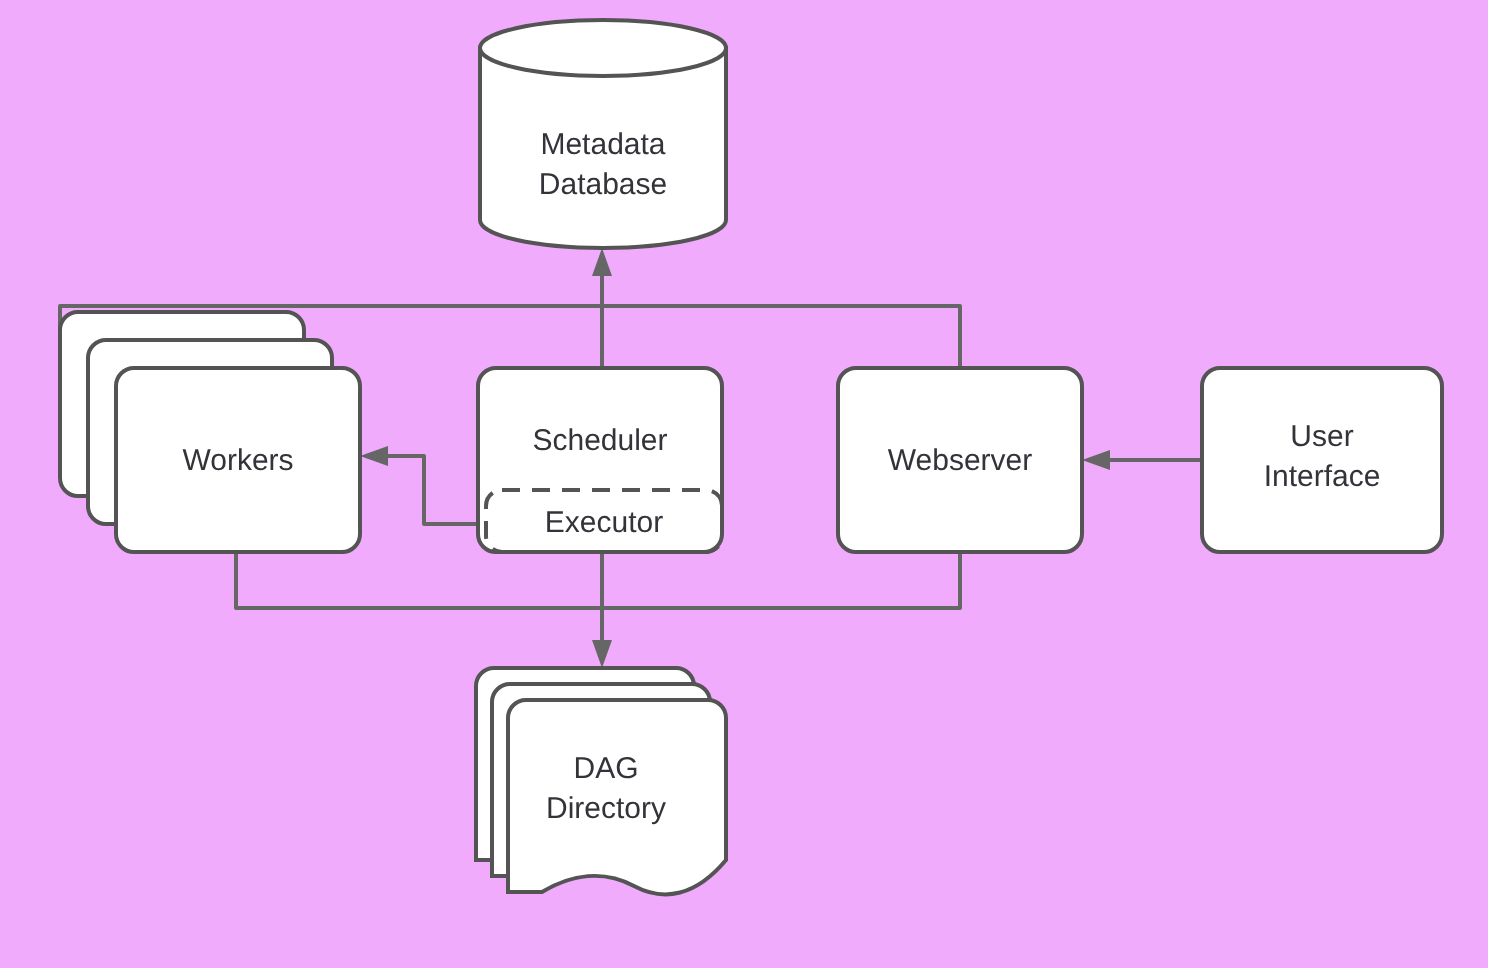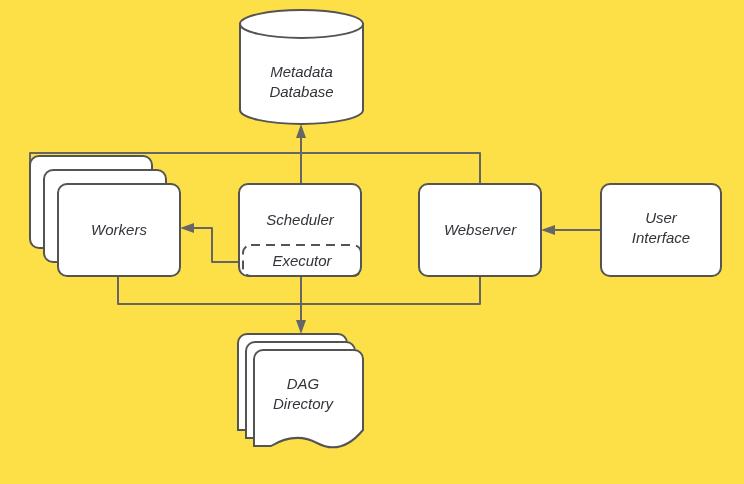--- a/index.html
+++ b/index.html
@@ -17,8 +17,7 @@
     position: relative;
     width: 744px;
     height: 484px;
-    background: #fde047;
-    font-style: italic;
+    background: #f0abfc;
   }
   svg.diagram-canvas {
     position: absolute;

